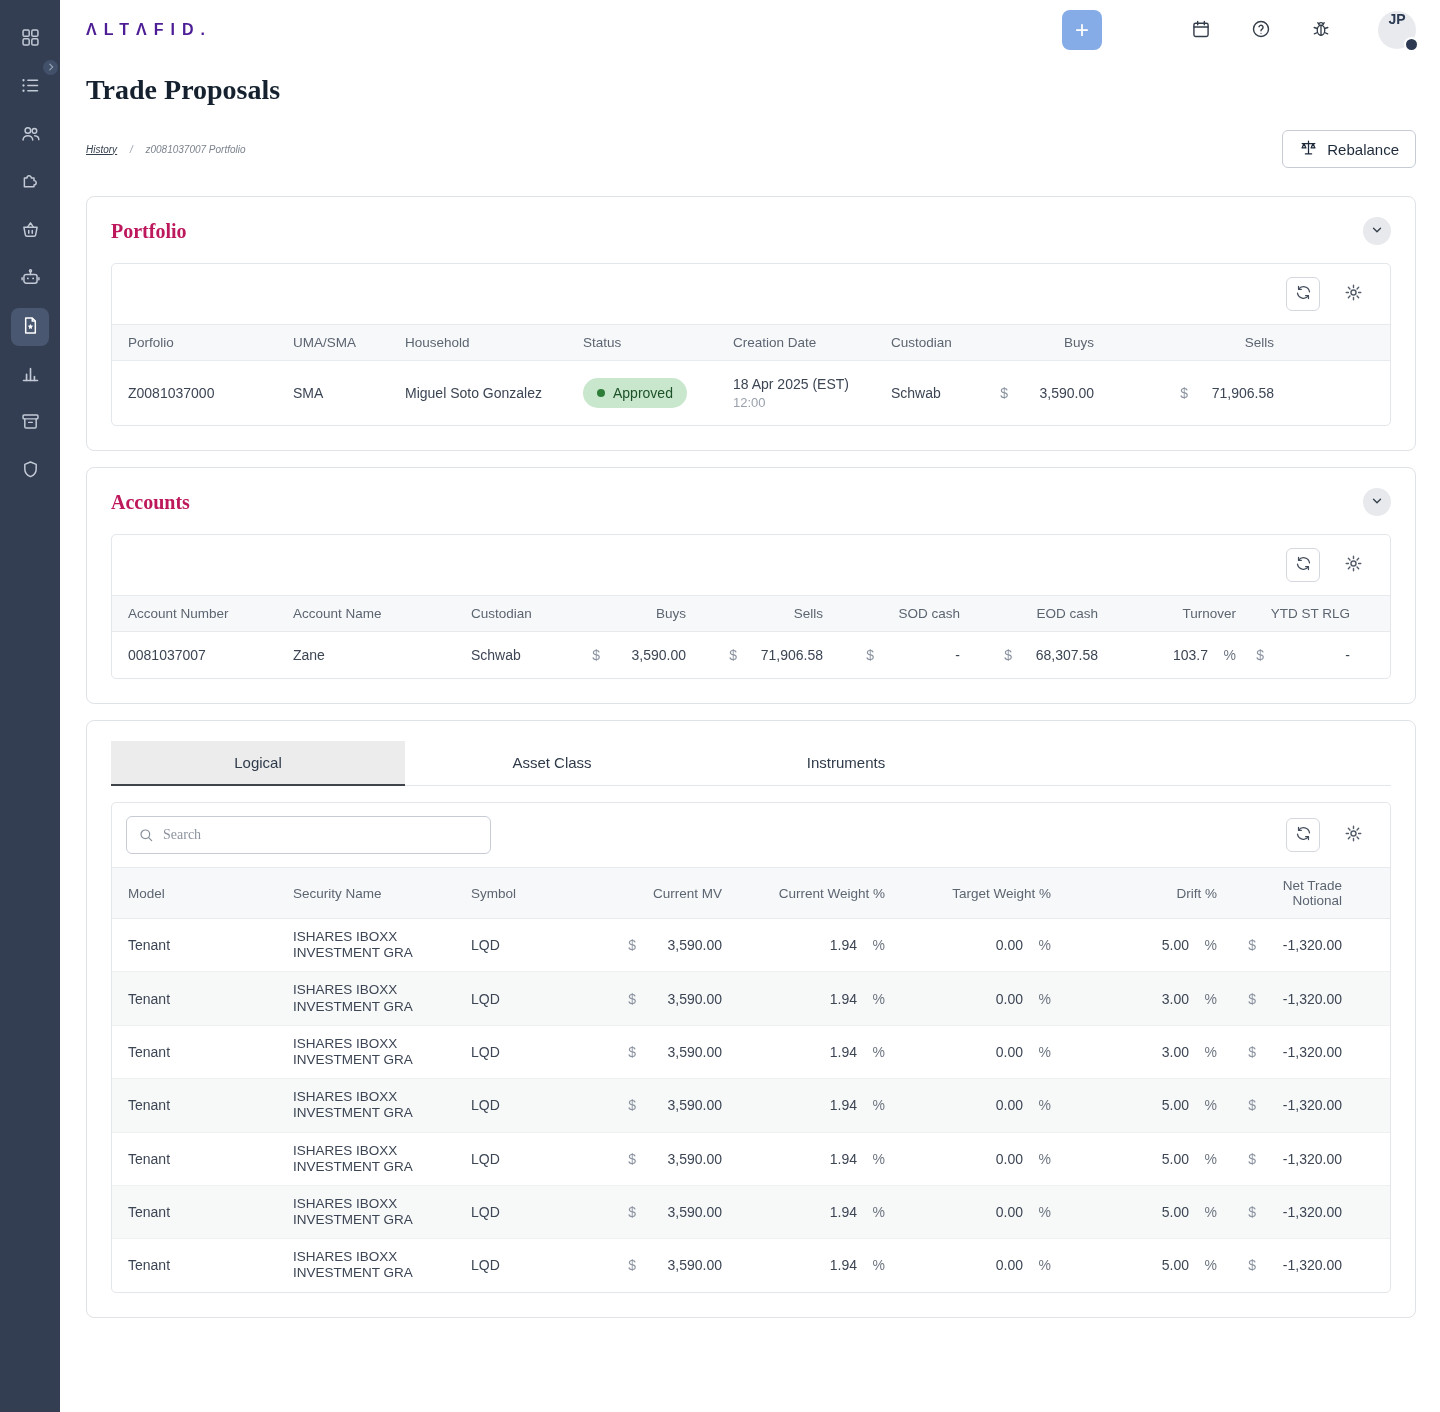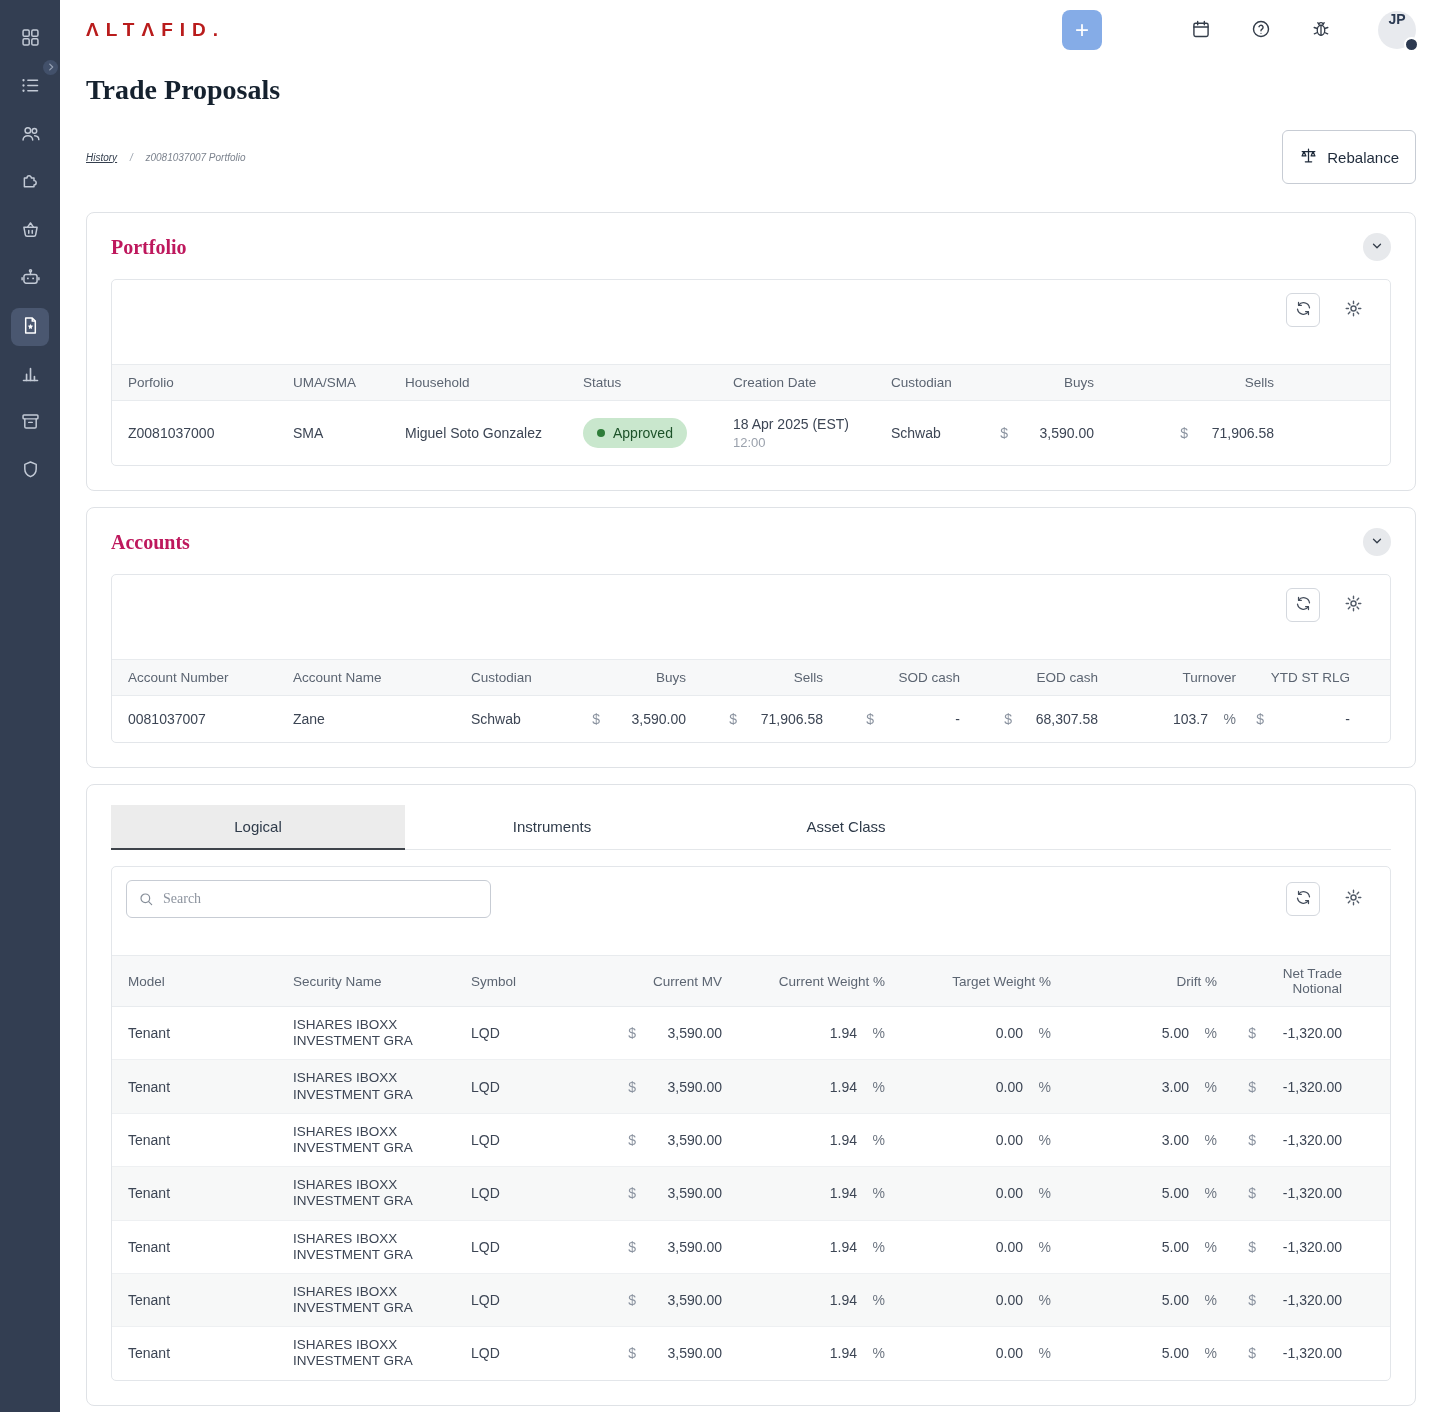--- a/index.html
+++ b/index.html
@@ -23,7 +23,7 @@
   .main { flex:1; display:flex; flex-direction:column; }
 
   .topbar { height:60px; display:flex; align-items:center; justify-content:space-between; padding:0 26px; }
-  .logo { font-size:19px; font-weight:600; letter-spacing:7px; color:#b91c1c; cursor:pointer; }
+  .logo { font-size:16px; font-weight:600; letter-spacing:7px; color:#4c1d95; cursor:pointer; }
   .topbar-right { display:flex; align-items:center; }
   .add-btn { width:40px; height:40px; border:none; border-radius:8px; background:#85ace7; color:#ffffff;
              font-size:24px; font-weight:400; line-height:1; cursor:pointer; margin-right:52px; }

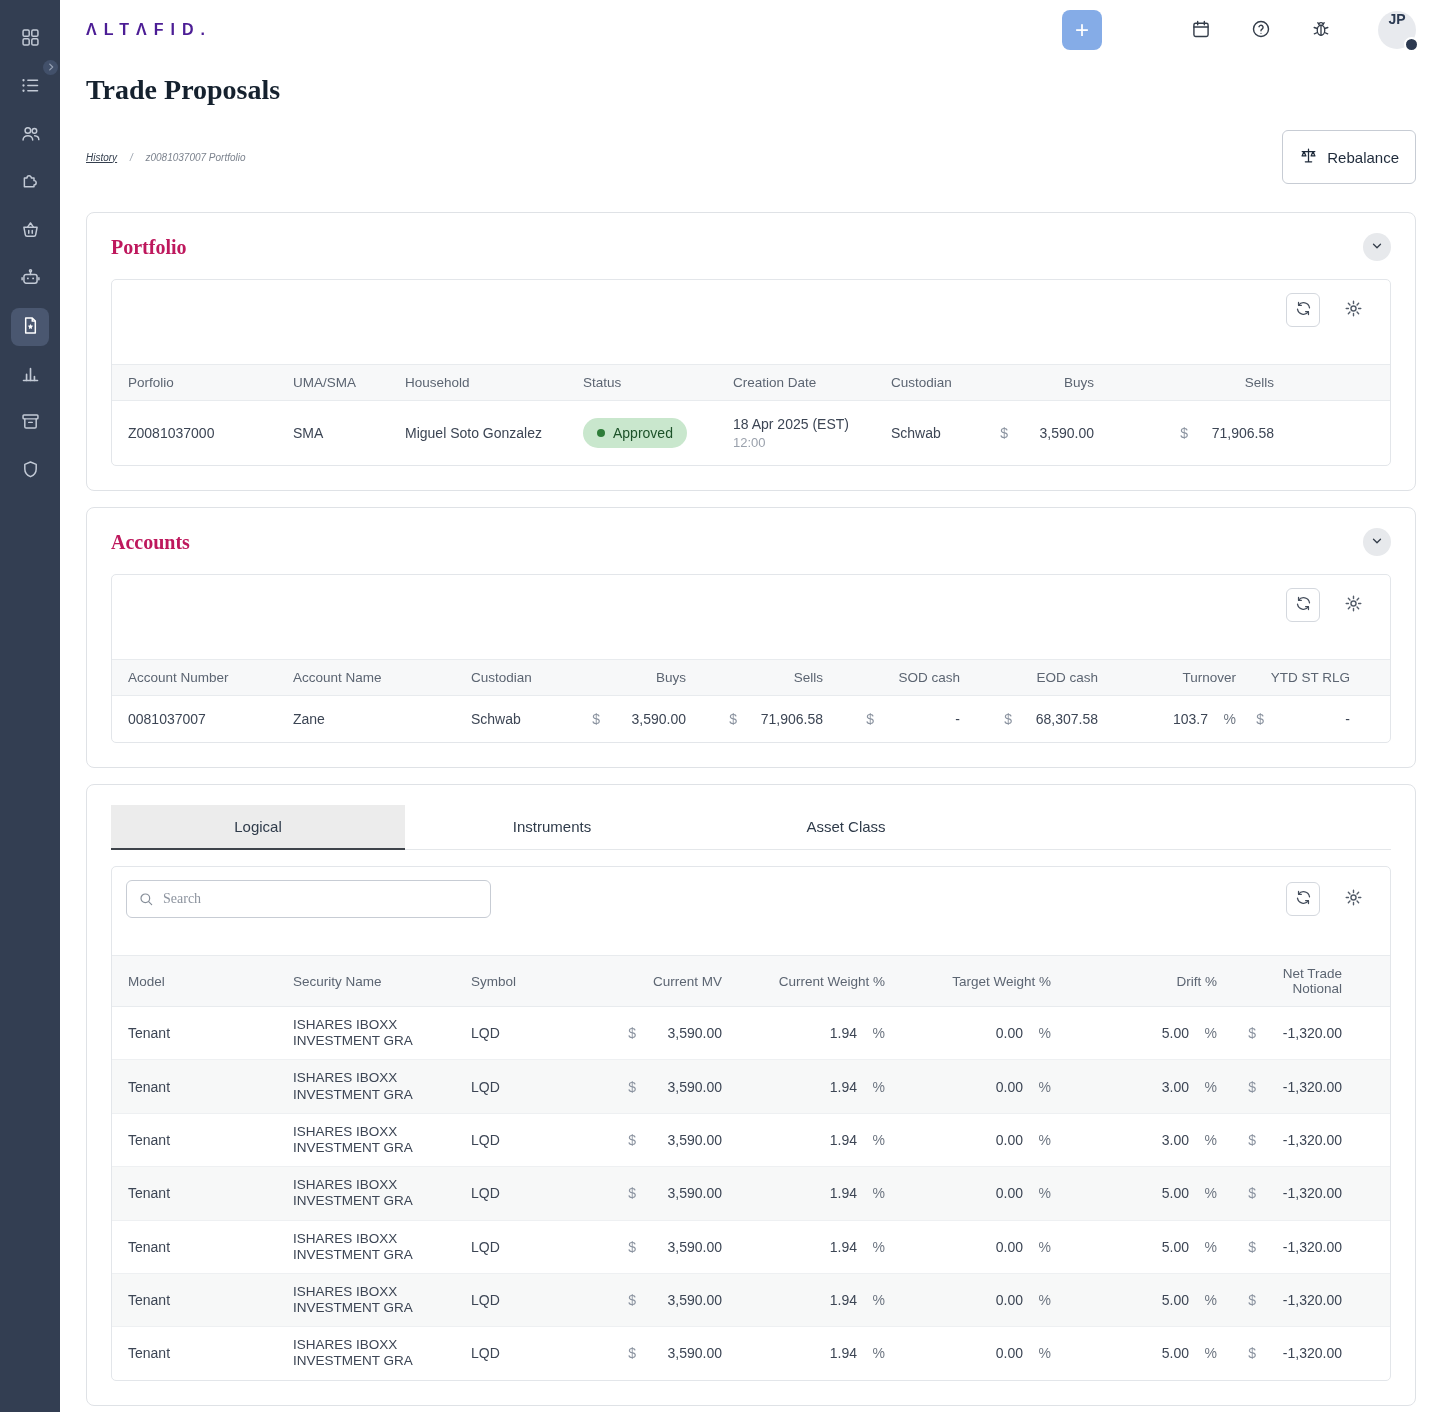--- a/index.html
+++ b/index.html
@@ -50,7 +50,7 @@
   .breadcrumb a { color:#343f4e; text-decoration:underline; cursor:pointer; }
   .breadcrumb .sep { color:#98a0ab; margin:0 10px; }
   .breadcrumb .current { color:#7c838e; }
-  .rebalance { display:flex; align-items:center; gap:9px; height:54px; padding:0 16px; background:#ffffff;
+  .rebalance { display:flex; align-items:center; gap:9px; height:38px; padding:0 16px; background:#ffffff;
                border:1px solid #c7ccd4; border-radius:6px; font-size:15px; color:#1e2a3a; cursor:pointer; font-family:inherit; }
   .rebalance svg { width:19px; height:19px; }
 

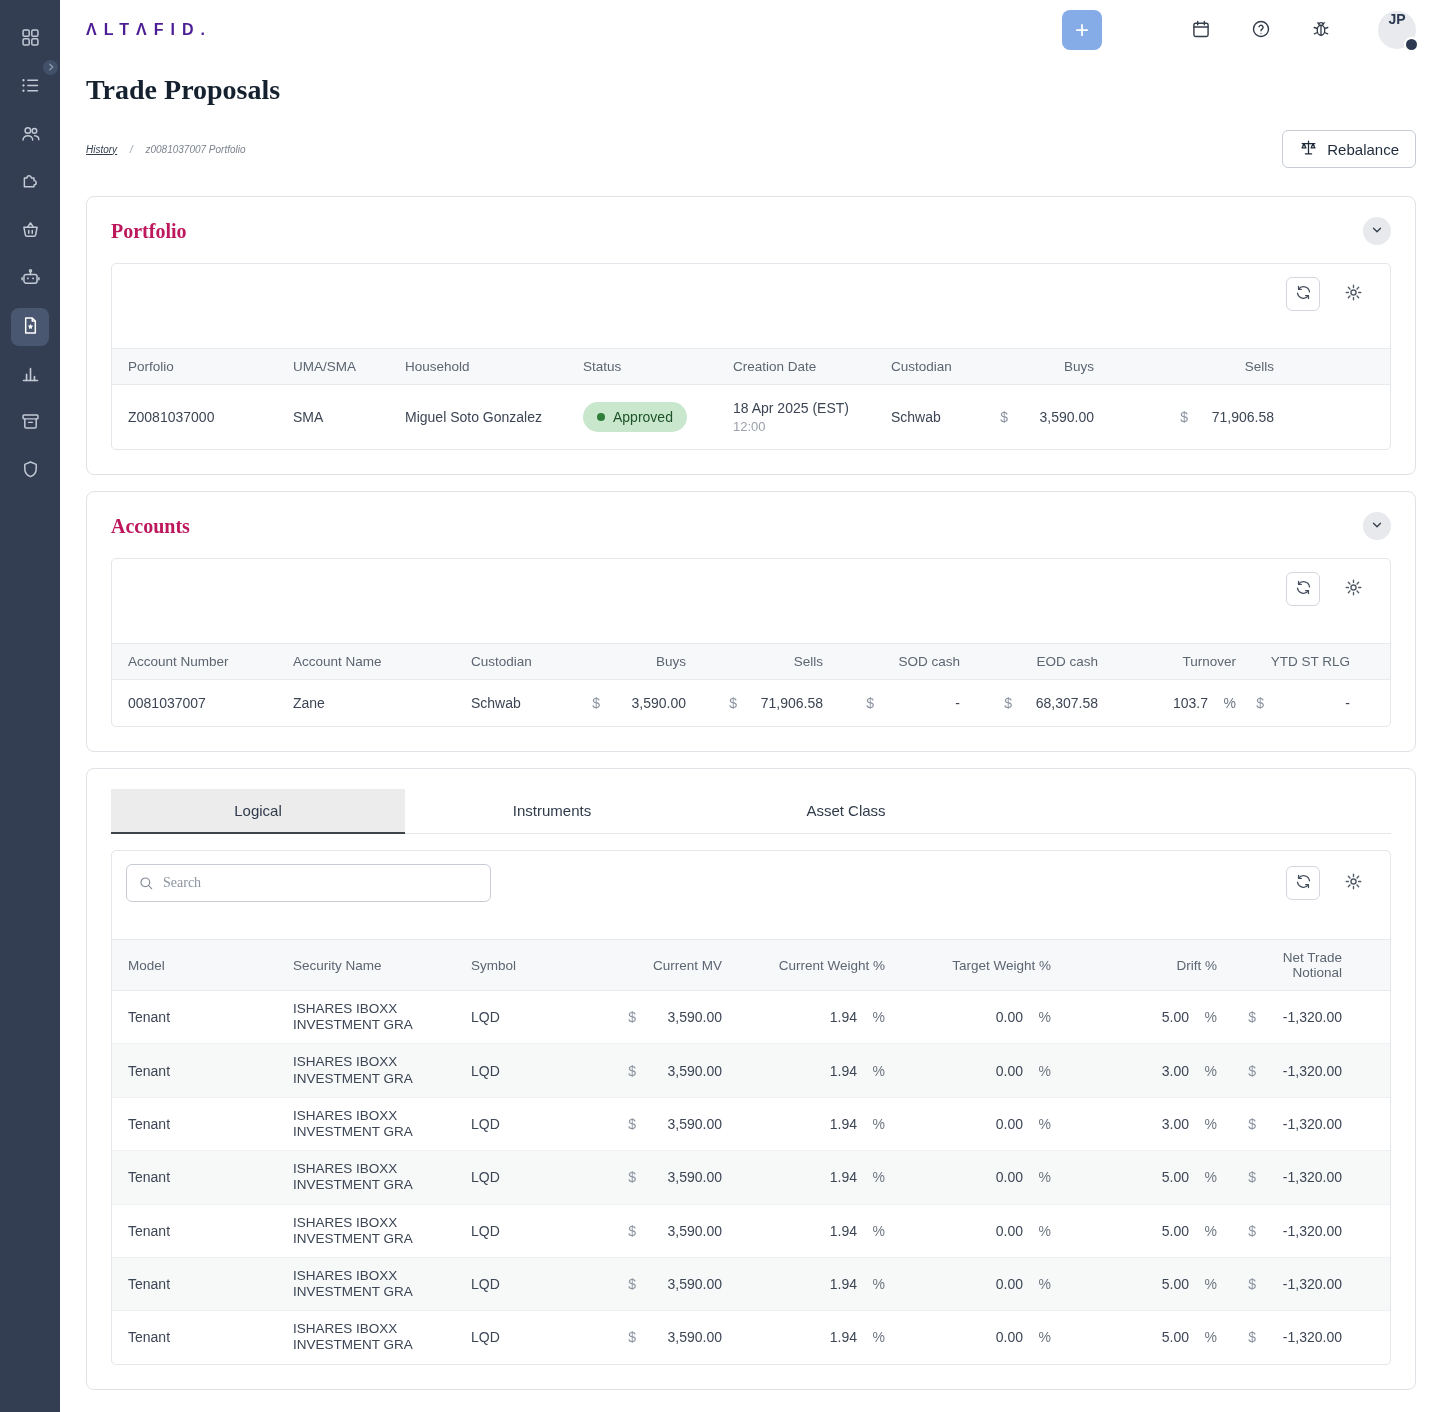--- a/index.html
+++ b/index.html
@@ -79,7 +79,7 @@
                        font-size:14px; font-family:inherit; color:#3c4554; outline:none; }
   .search-wrap input::placeholder { color:#8d949f; }
 
-  table { width:100%; border-collapse:collapse; table-layout:fixed;margin-top:24px; }
+  table { width:100%; border-collapse:collapse; table-layout:fixed; }
   thead th { background:#f7f8f9; border-top:1px solid #e8ebee; border-bottom:1px solid #e8ebee;
              font-weight:400; font-size:13.5px; color:#5c6572; text-align:left; padding:10px 16px; }
   td { padding:15px 16px; font-size:14px; color:#3c4554; vertical-align:middle; }

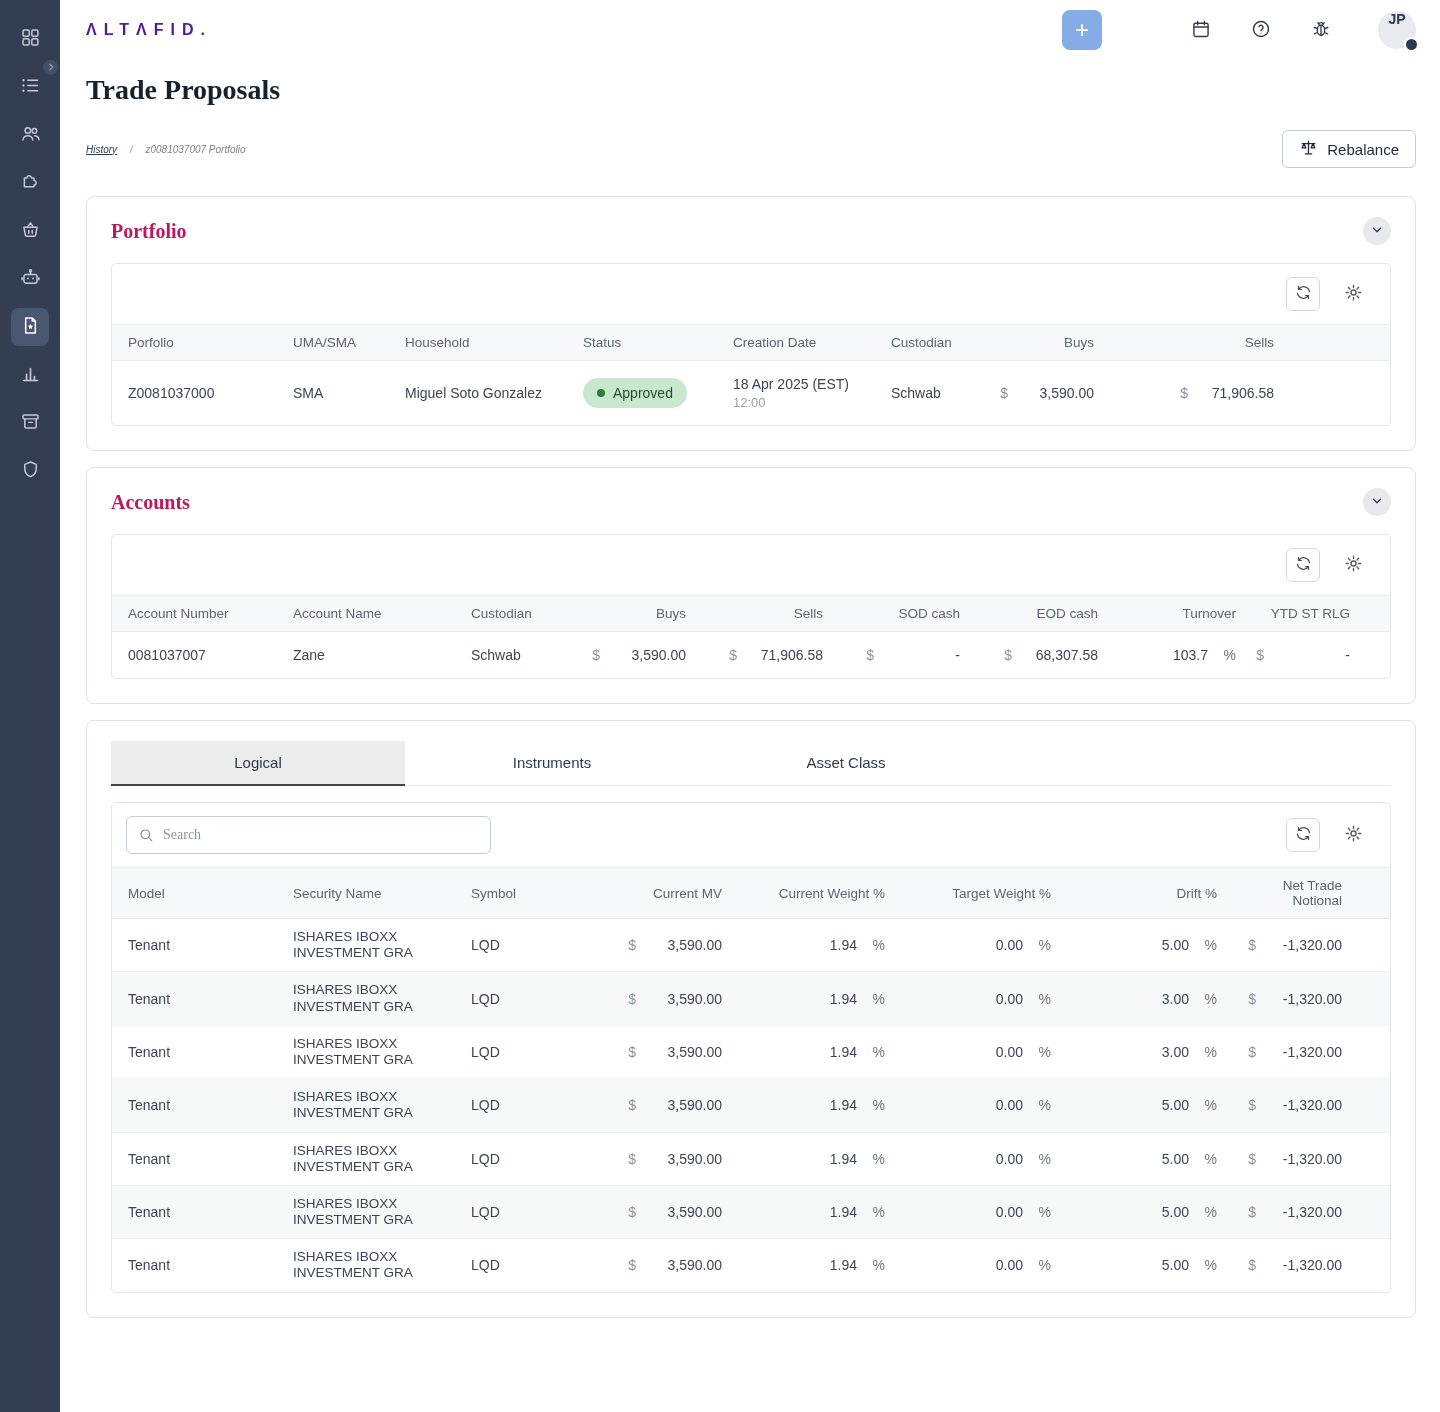--- a/index.html
+++ b/index.html
@@ -434,8 +434,8 @@
 
         <div class="pos-tabs">
           <div class="pos-tab active">Logical</div>
+          <div class="pos-tab">Asset Class</div>
           <div class="pos-tab">Instruments</div>
-          <div class="pos-tab">Asset Class</div>
         </div>
 
         <div class="inner">

